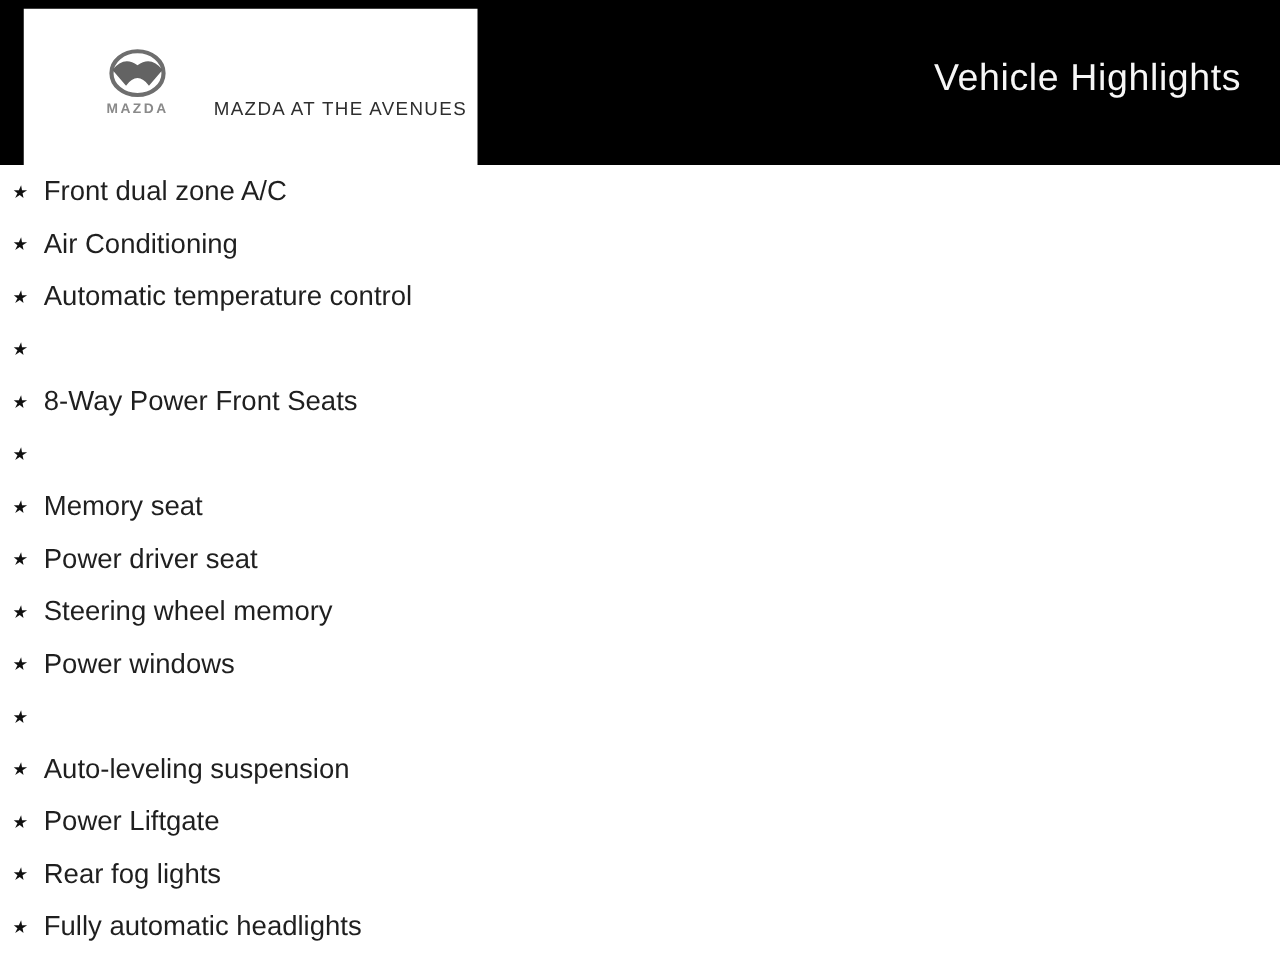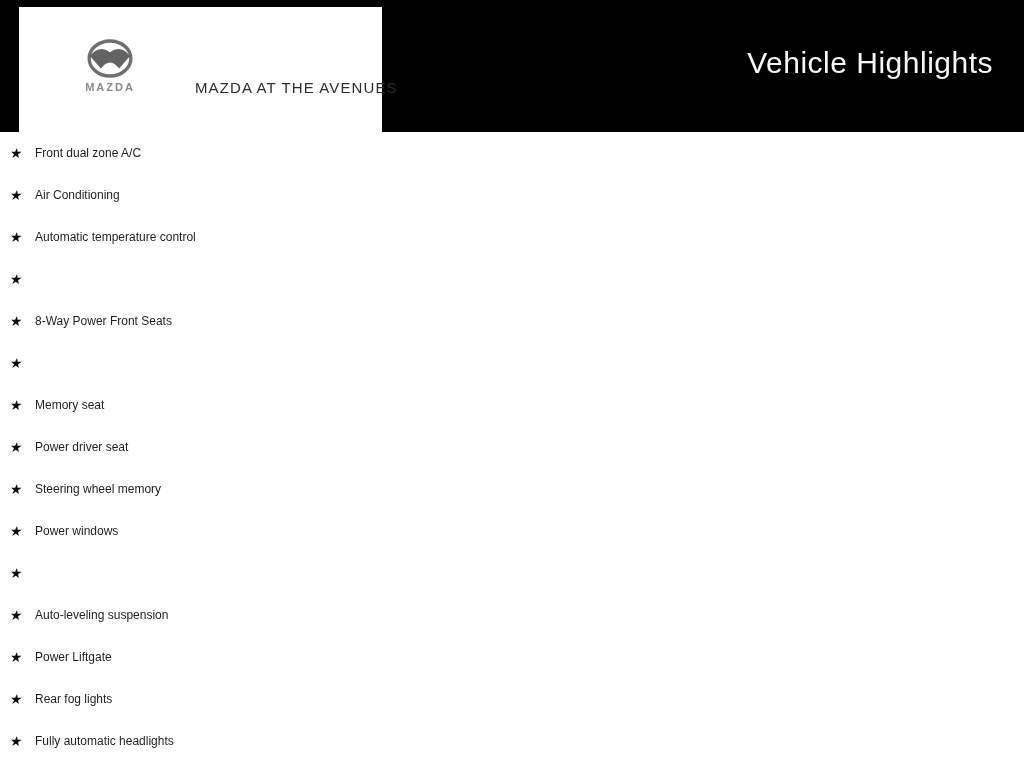--- a/index.html
+++ b/index.html
@@ -62,7 +62,6 @@
     letter-spacing: 1.1px;
     color: #2e2e2e;
     white-space: nowrap;
-    margin-left: 24px;
   }
 
   .title {

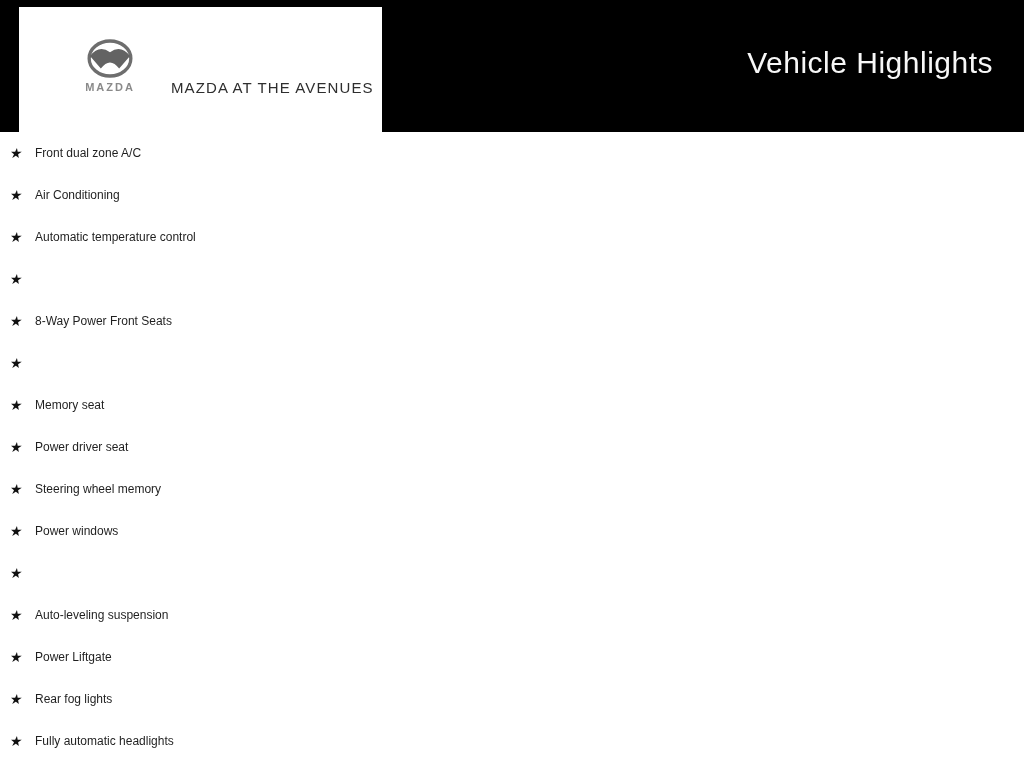--- a/index.html
+++ b/index.html
@@ -101,7 +101,7 @@
   }
 
   .label {
-    font-size: 12px;
+    font-size: 22px;
     color: var(--text, #1f1f1f);
   }
 </style>

